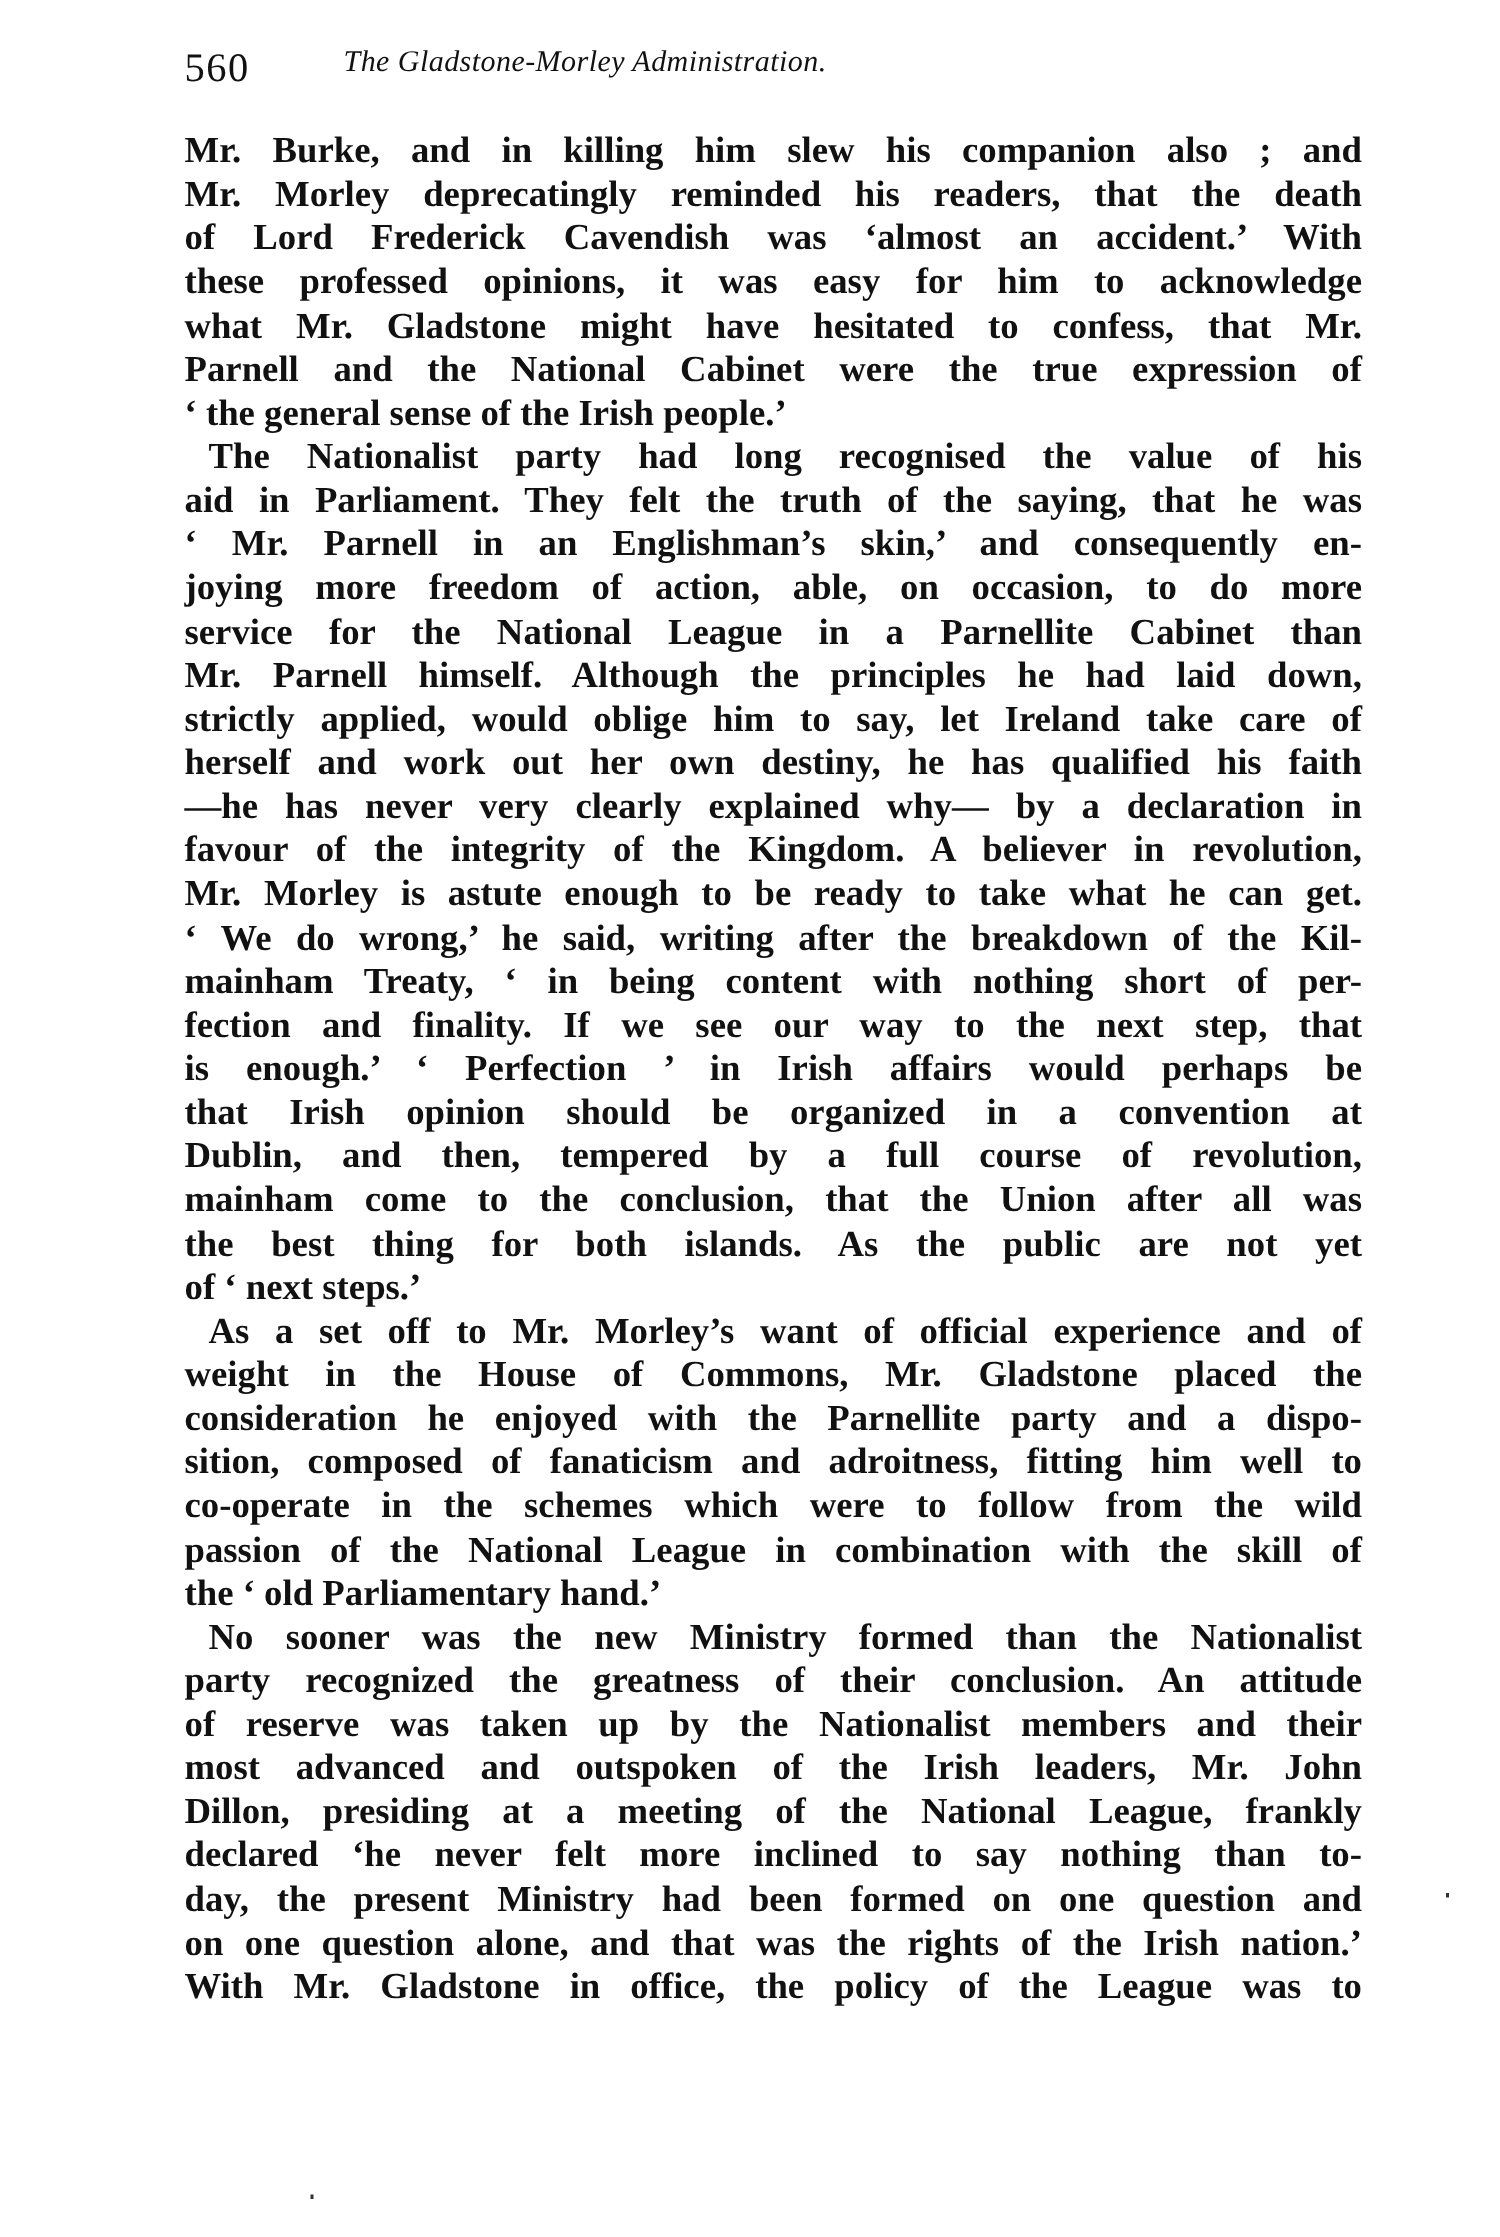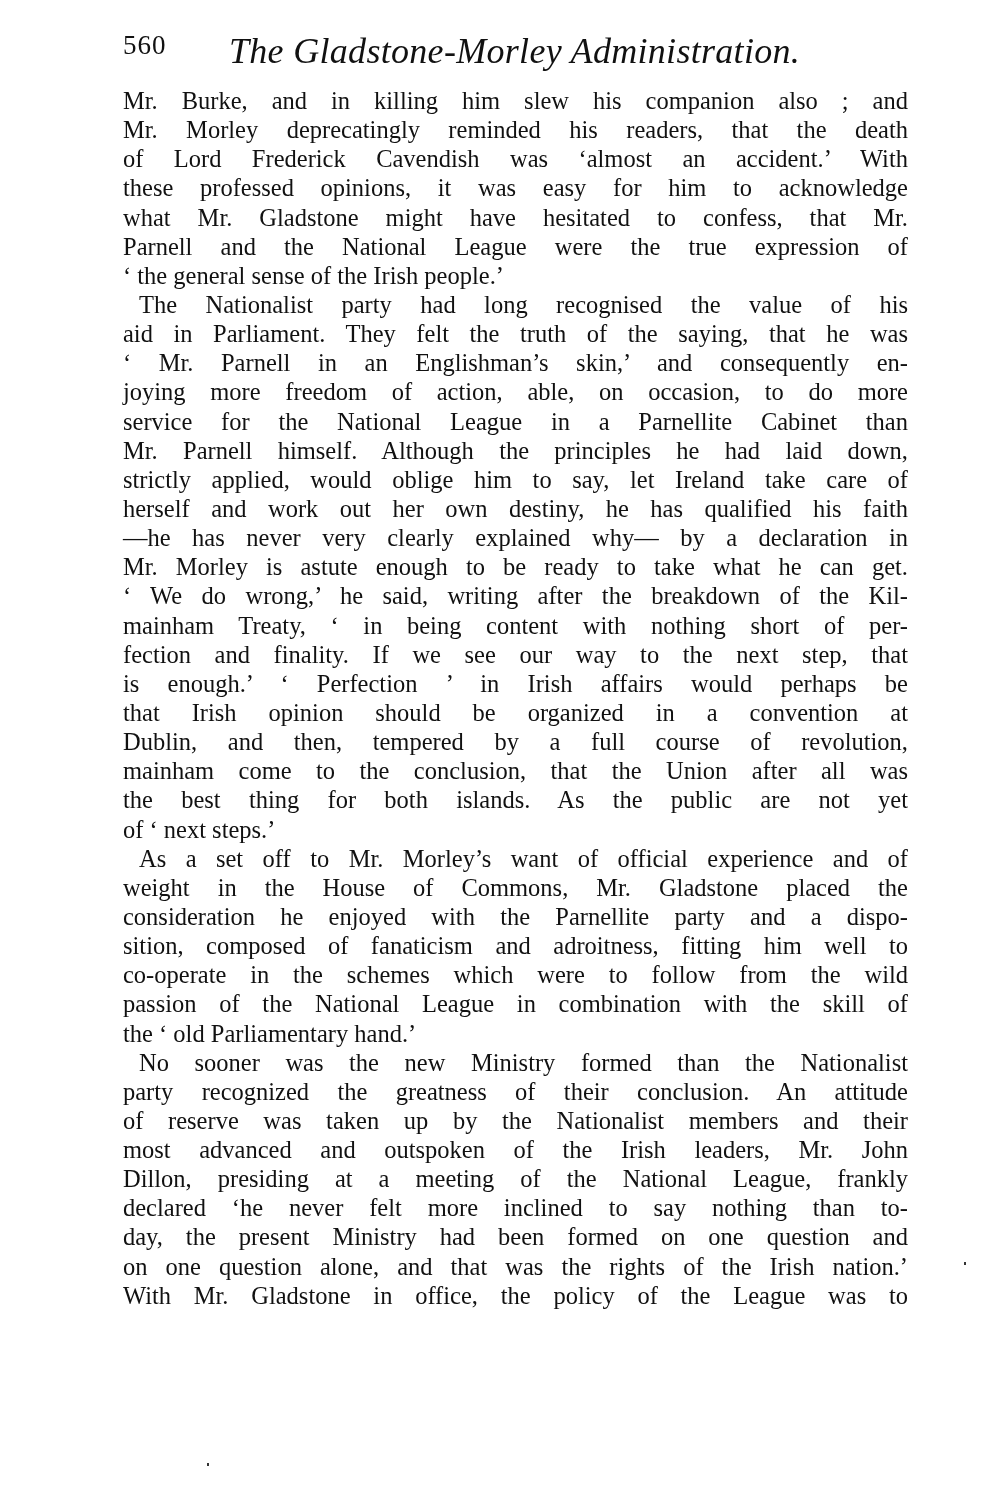--- a/index.html
+++ b/index.html
@@ -34,7 +34,7 @@
       position: absolute;
       left: 106px;
       top: 0;
-      font-size: 36px;
+      font-size: 20px;
       font-style: italic;
       letter-spacing: 0.3px;
     }

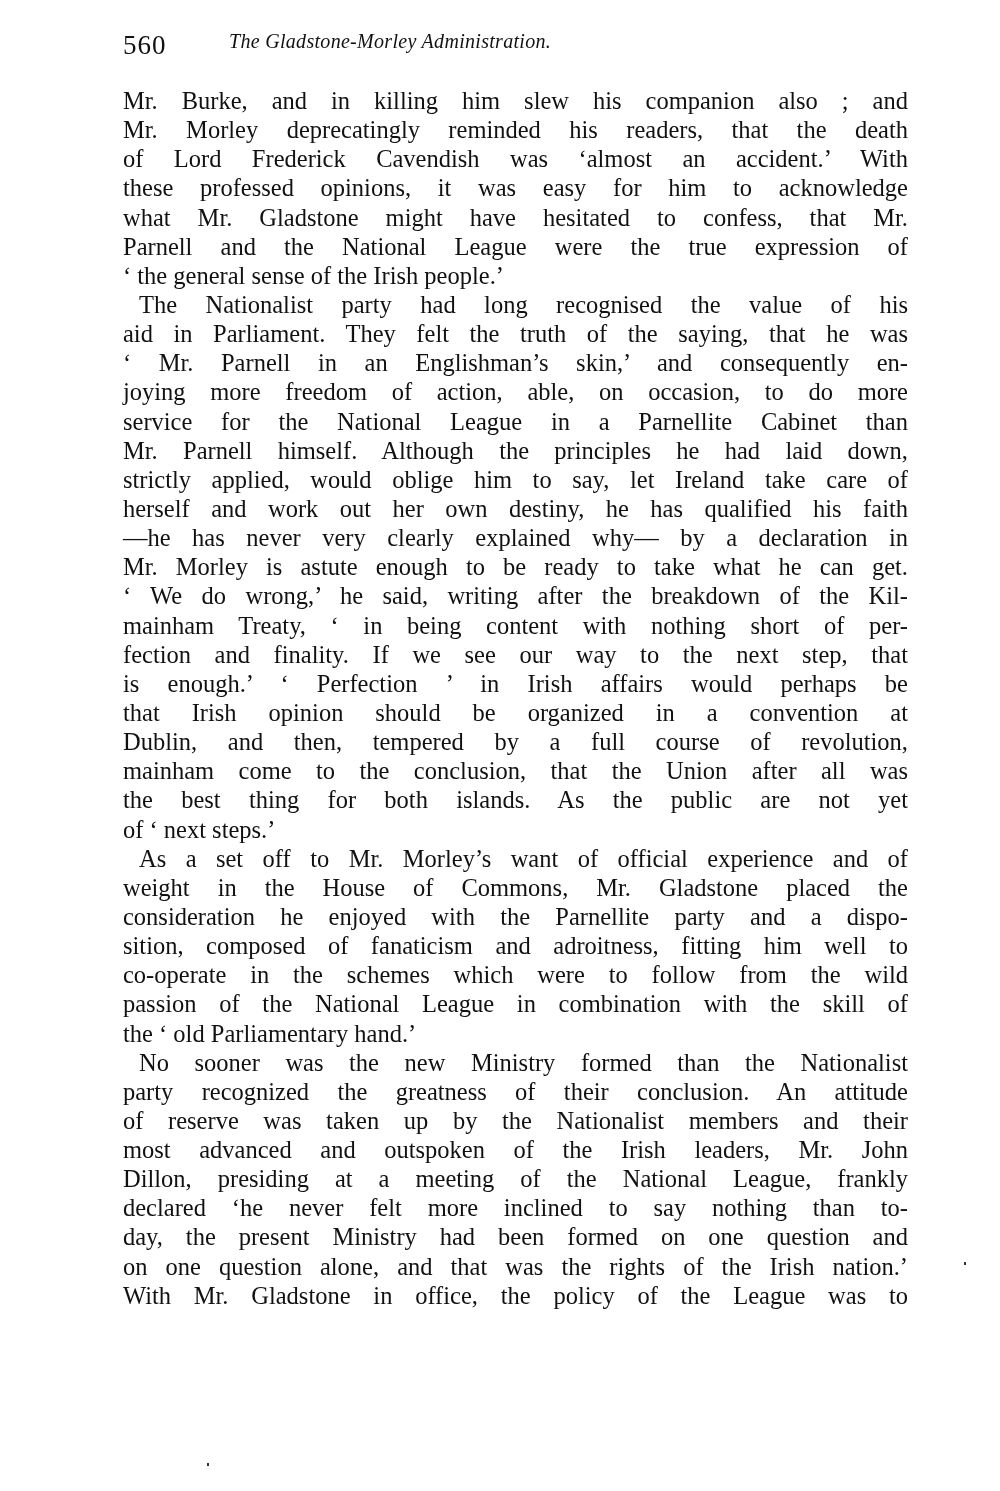--- a/index.html
+++ b/index.html
@@ -53,6 +53,7 @@
       text-align: justify;
       text-align-last: justify;
       overflow: visible;
+      font-weight: bold;
     }
     .line.last {
       text-align-last: left;

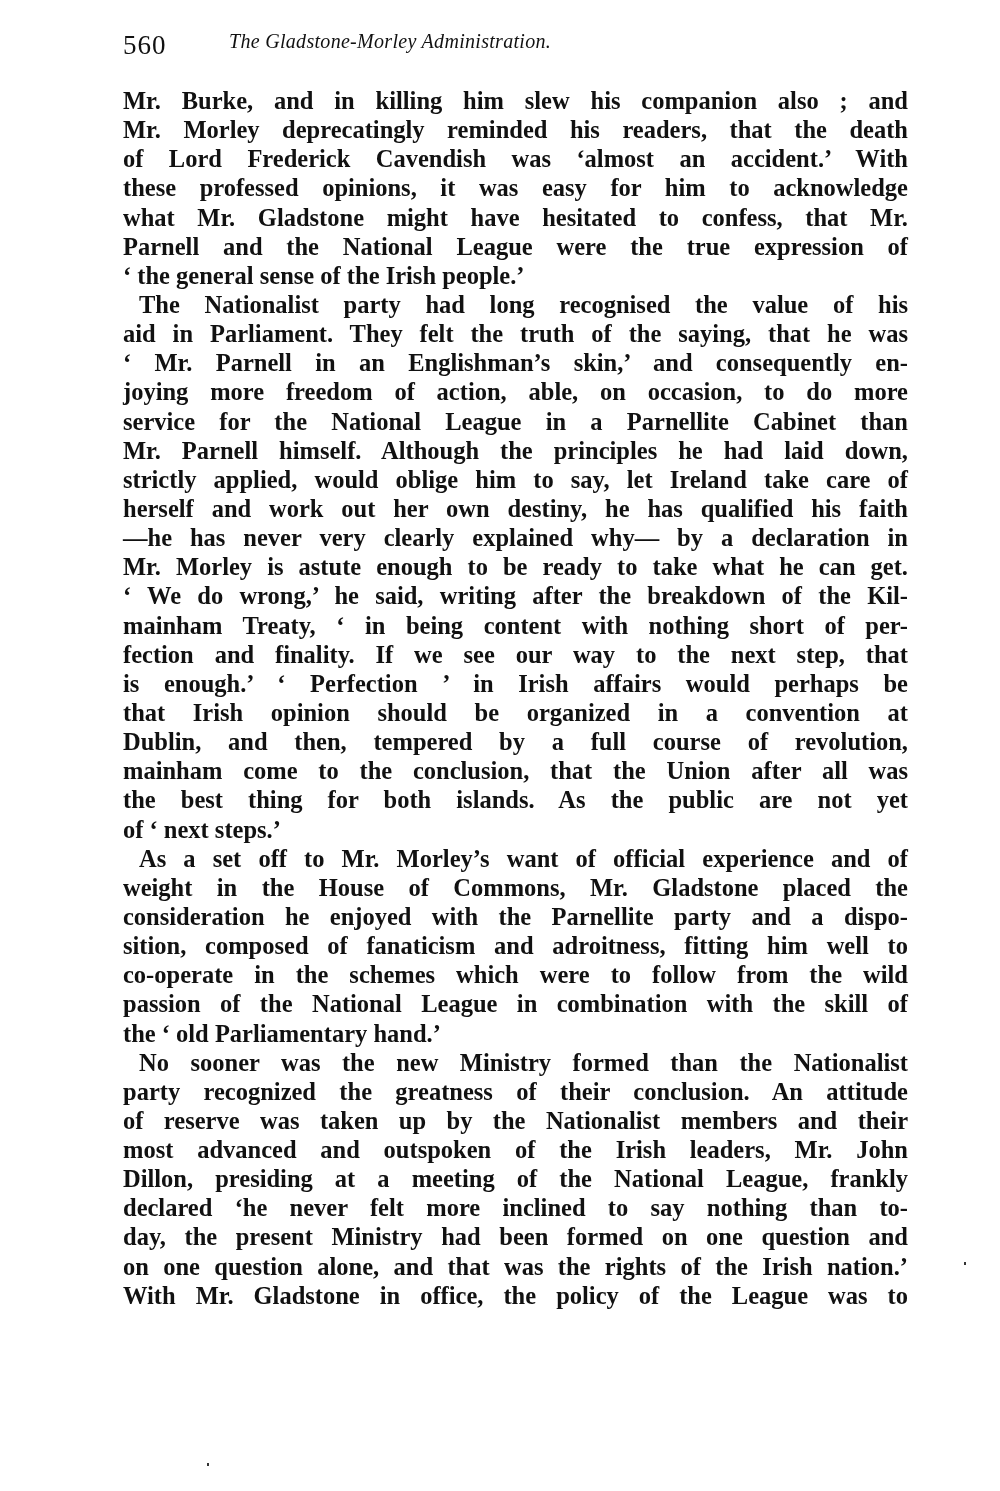--- a/index.html
+++ b/index.html
@@ -82,7 +82,7 @@
     <span class="line">of Lord Frederick Cavendish was ‘almost an accident.’ With</span>
     <span class="line">these professed opinions, it was easy for him to acknowledge</span>
     <span class="line">what Mr. Gladstone might have hesitated to confess, that Mr.</span>
-    <span class="line">Parnell and the National League were the true expression of</span>
+    <span class="line">Parnell and the National Cabinet were the true expression of</span>
     <span class="line last">‘ the general sense of the Irish people.’</span>
     <span class="line indent">The Nationalist party had long recognised the value of his</span>
     <span class="line">aid in Parliament. They felt the truth of the saying, that he was</span>

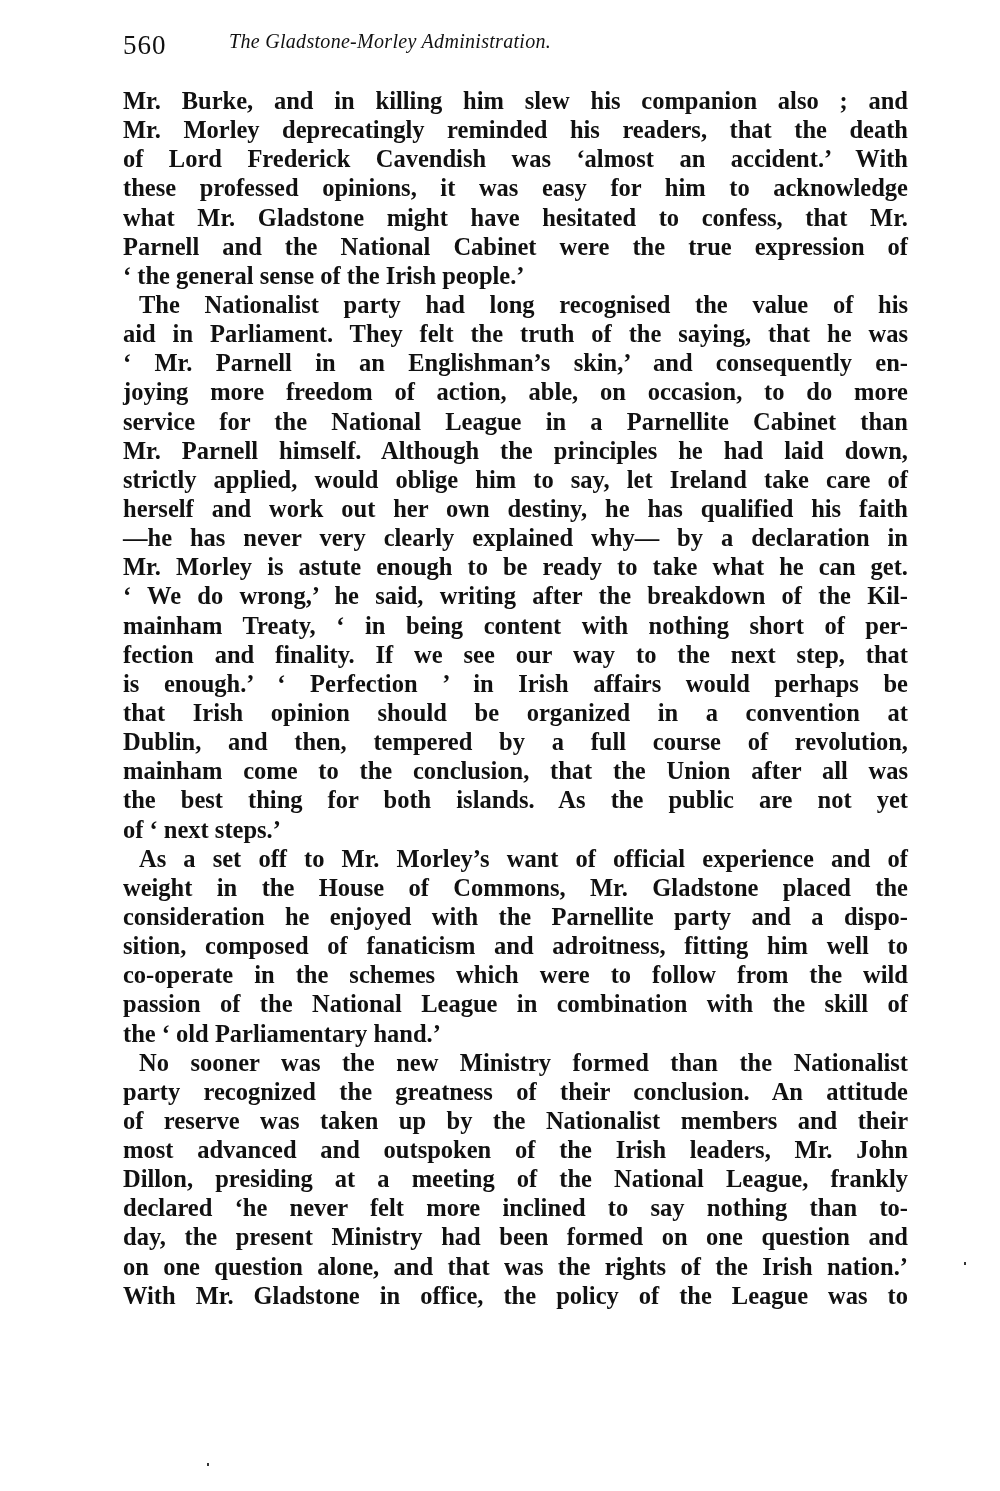--- a/index.html
+++ b/index.html
@@ -93,6 +93,7 @@
     <span class="line">strictly applied, would oblige him to say, let Ireland take care of</span>
     <span class="line">herself and work out her own destiny, he has qualified his faith</span>
     <span class="line">—he has never very clearly explained why— by a declaration in</span>
+    <span class="line">favour of the integrity of the Kingdom. A believer in revolution,</span>
     <span class="line">Mr. Morley is astute enough to be ready to take what he can get.</span>
     <span class="line">‘ We do wrong,’ he said, writing after the breakdown of the Kil-</span>
     <span class="line">mainham Treaty, ‘ in being content with nothing short of per-</span>

